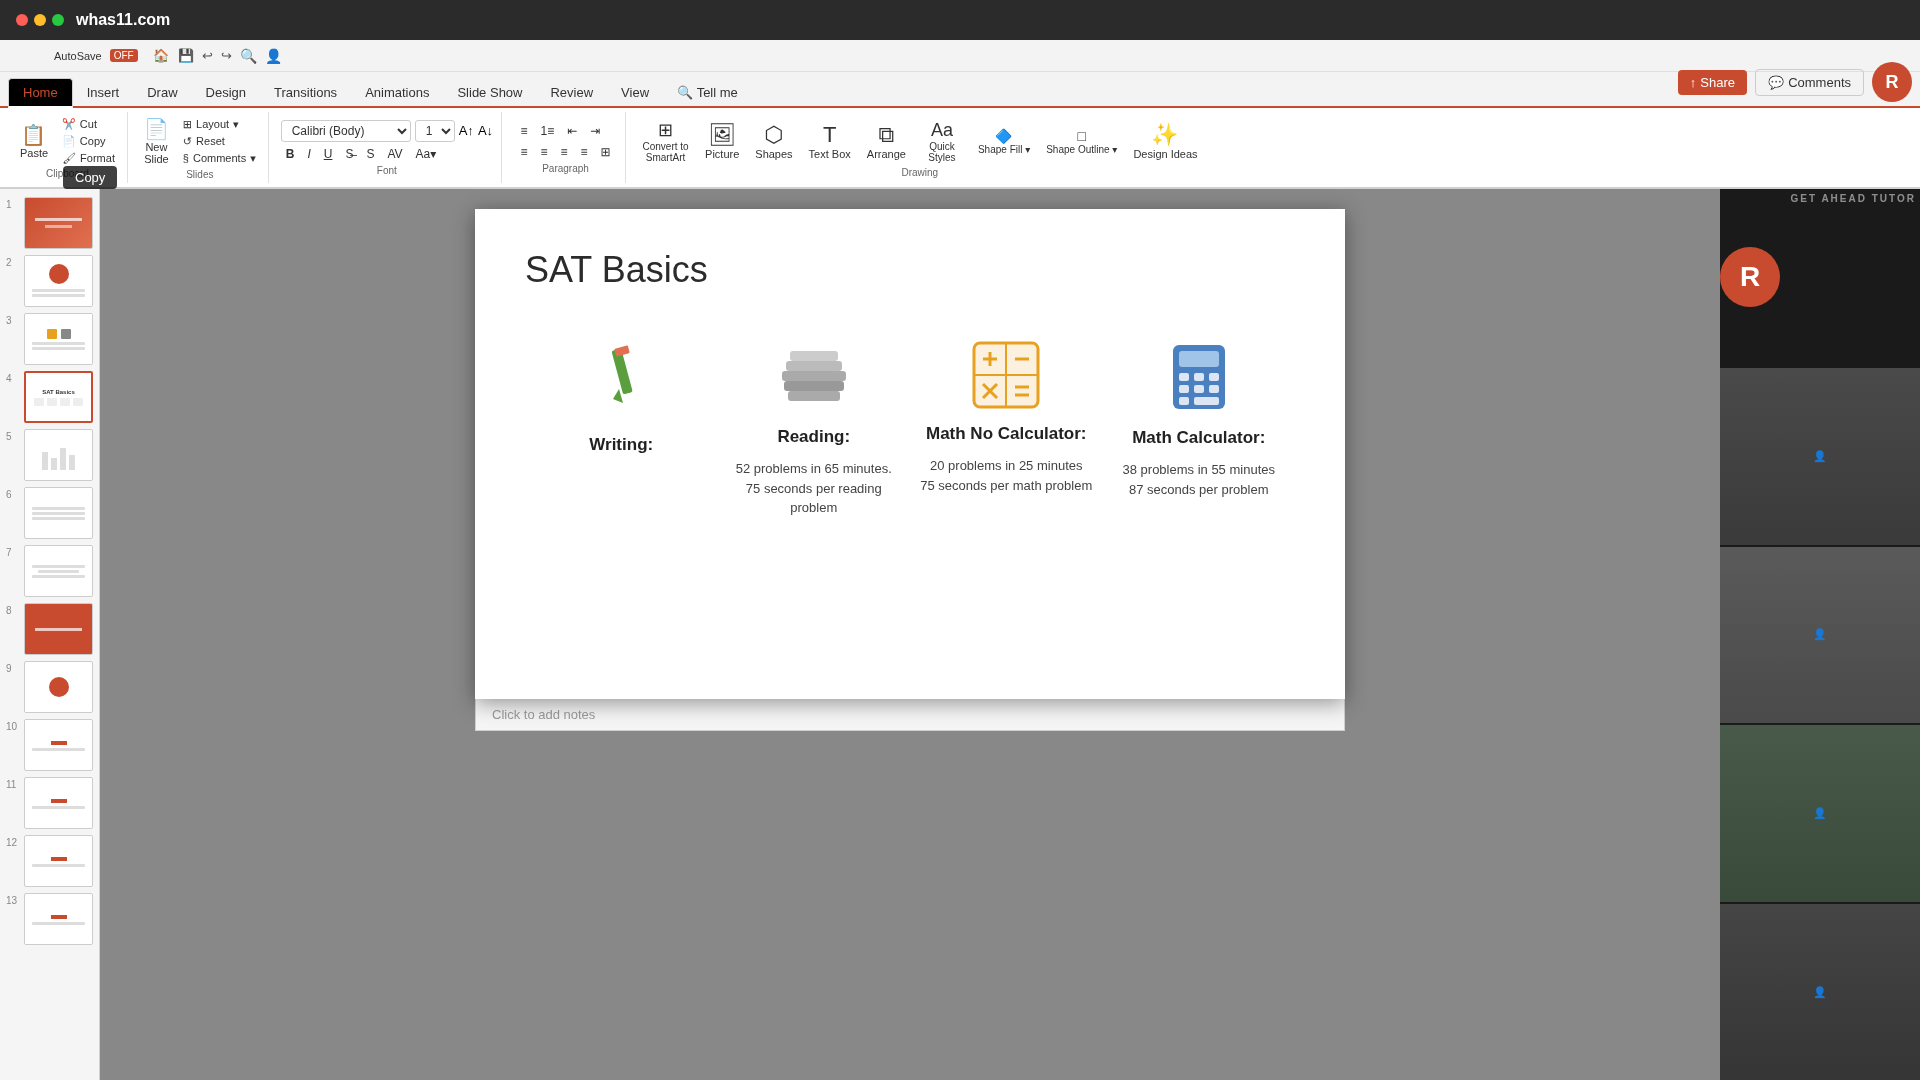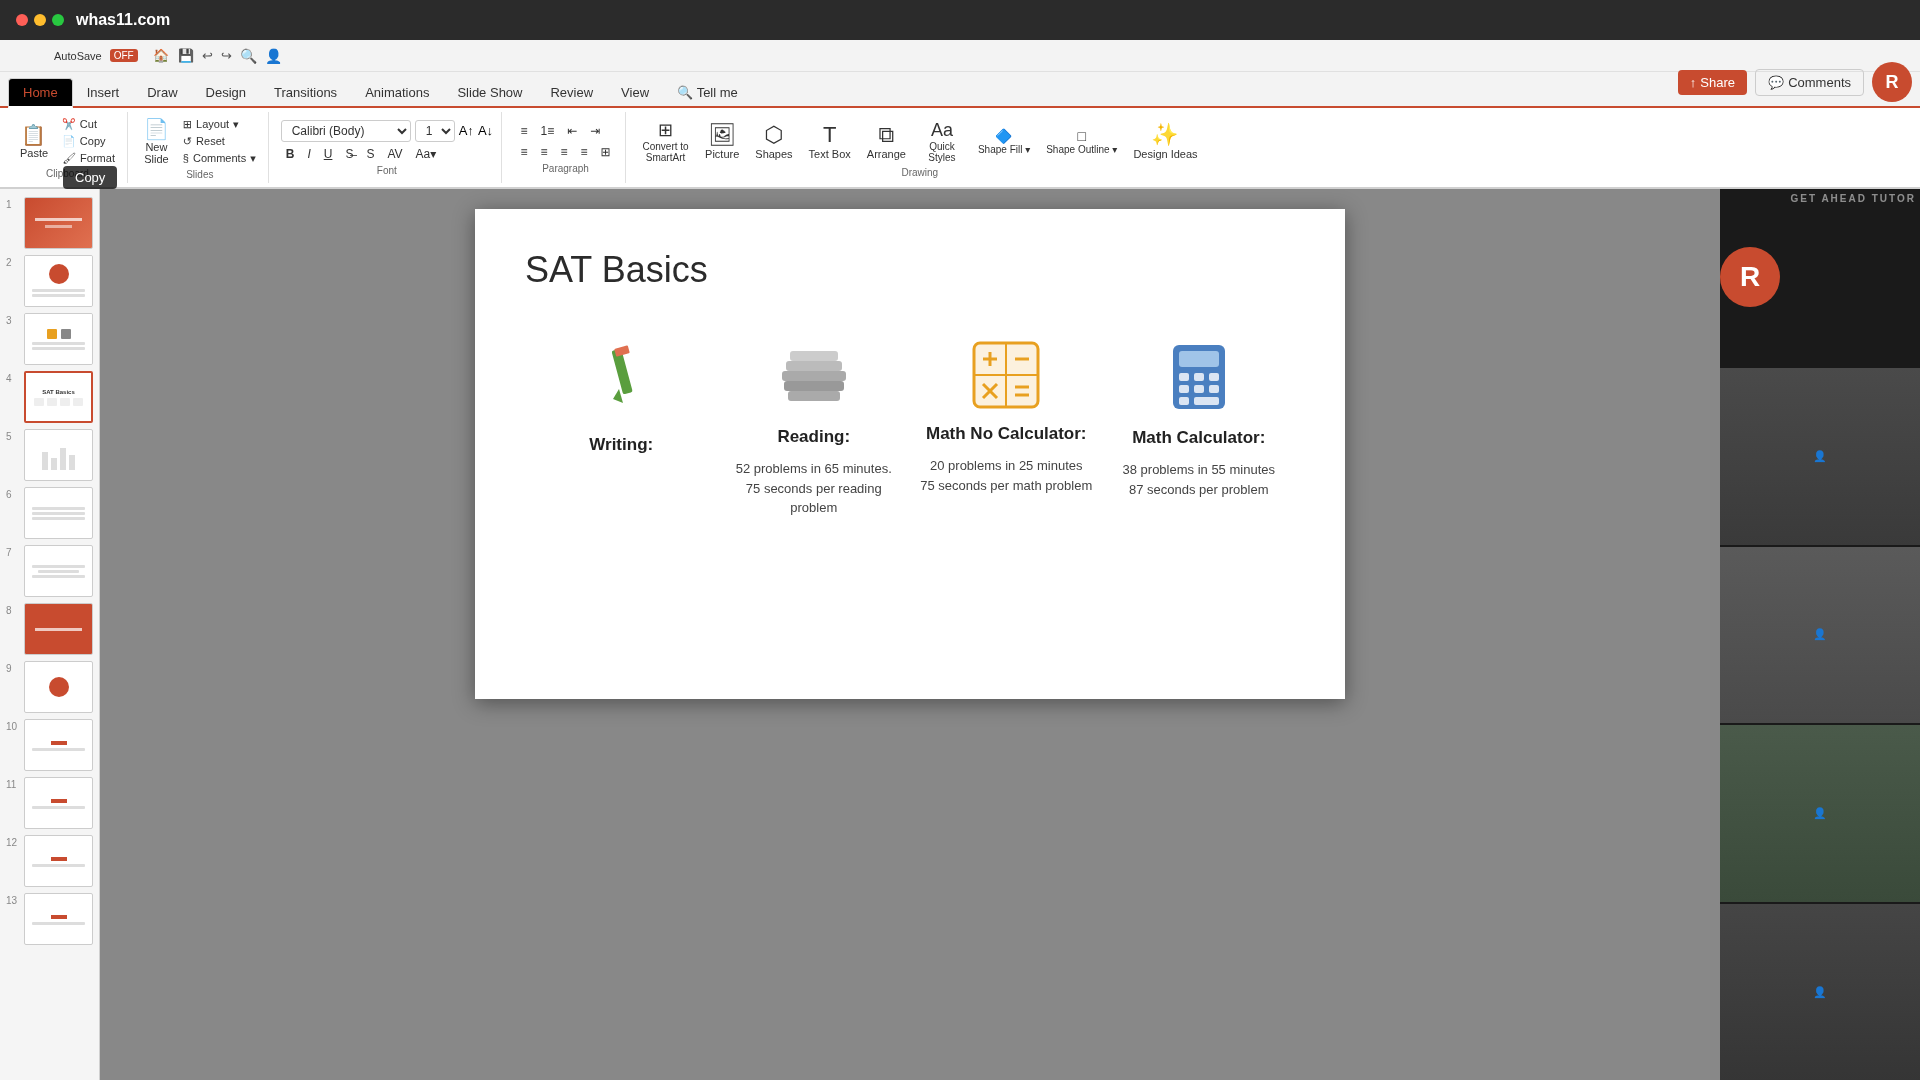--- a/index.html
+++ b/index.html
@@ -668,6 +668,9 @@
       </div>
     </div>
 
+    <div style="background:#f5f5f5;width:870px;border:1px solid #d0d0d0;border-top:none;padding:8px 16px;color:#999;font-size:13px;cursor:pointer;margin-top:0;">
+      <span>Click to add notes</span>
+    </div>
   </div>
 
   <div class="right-panel">

